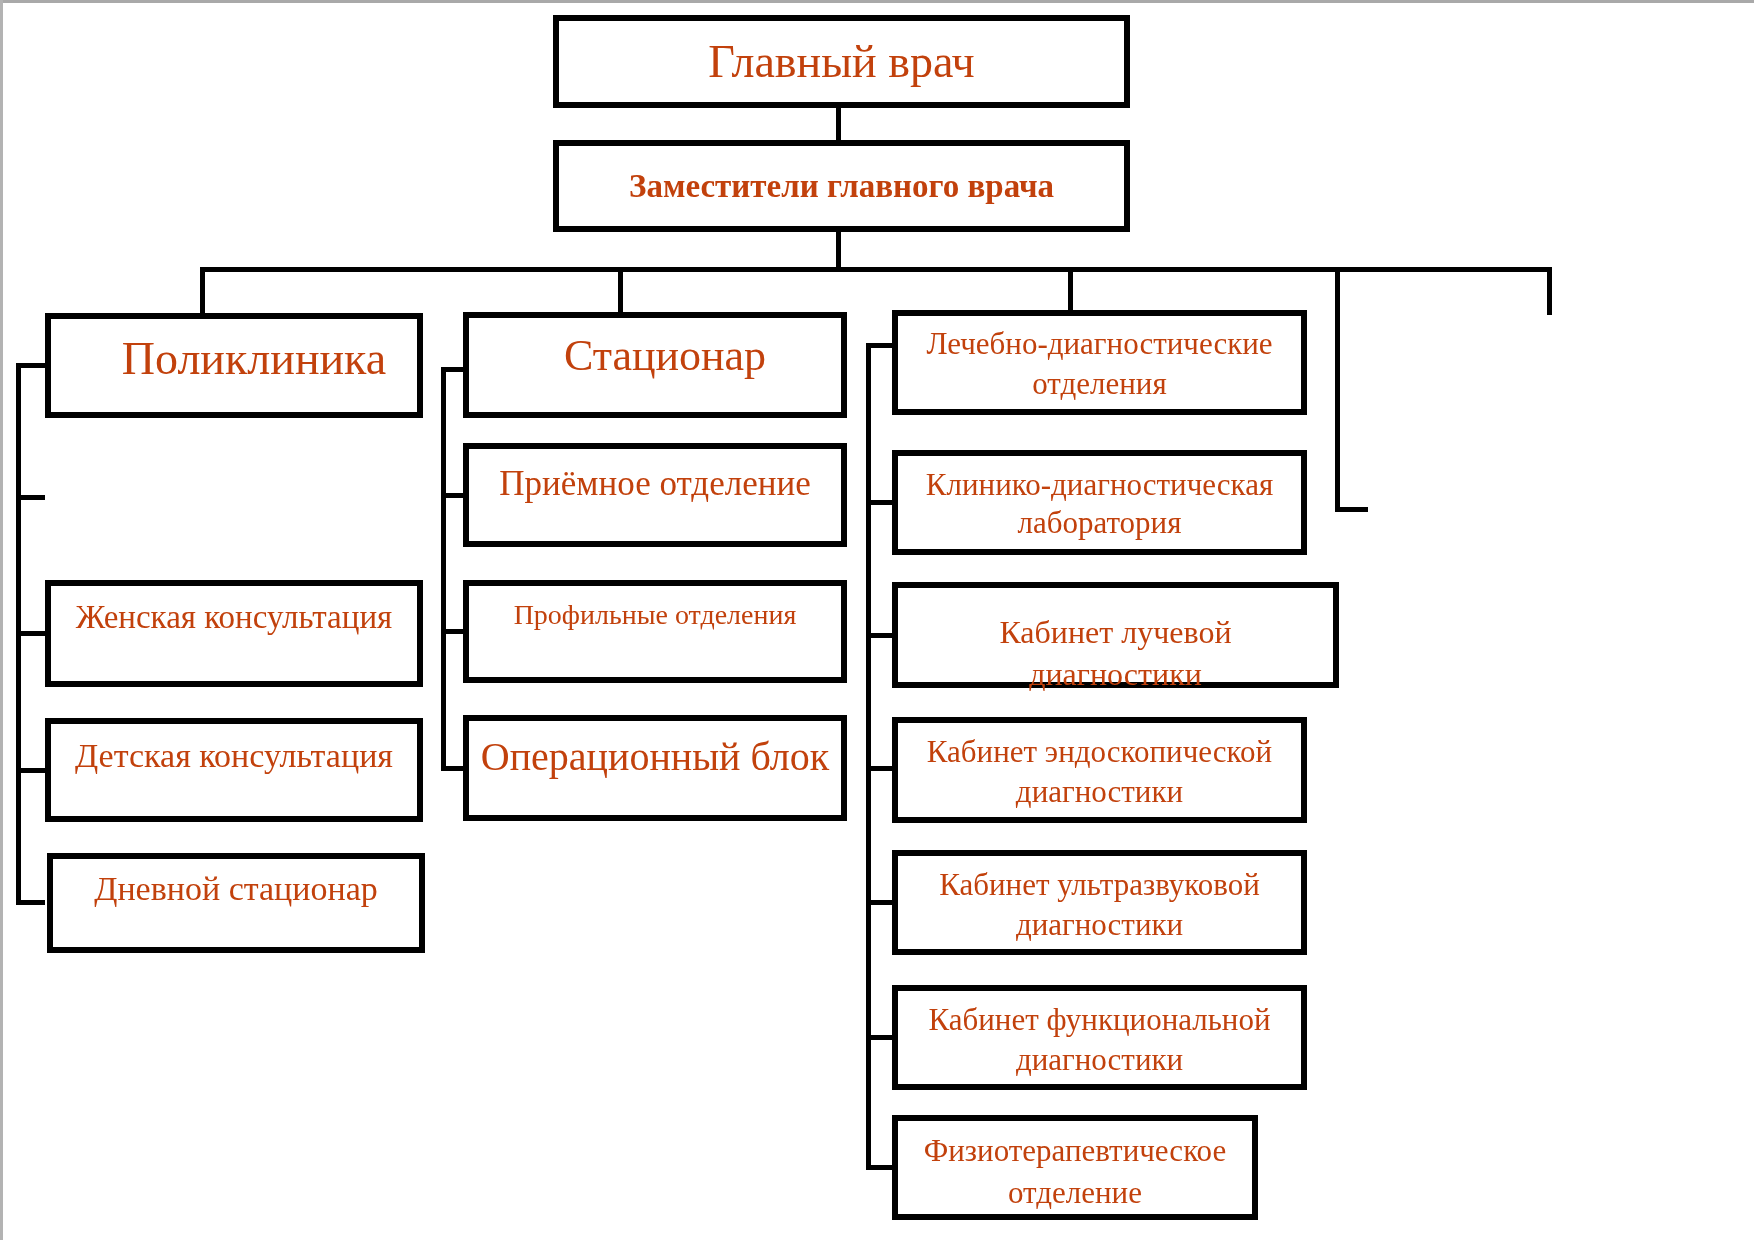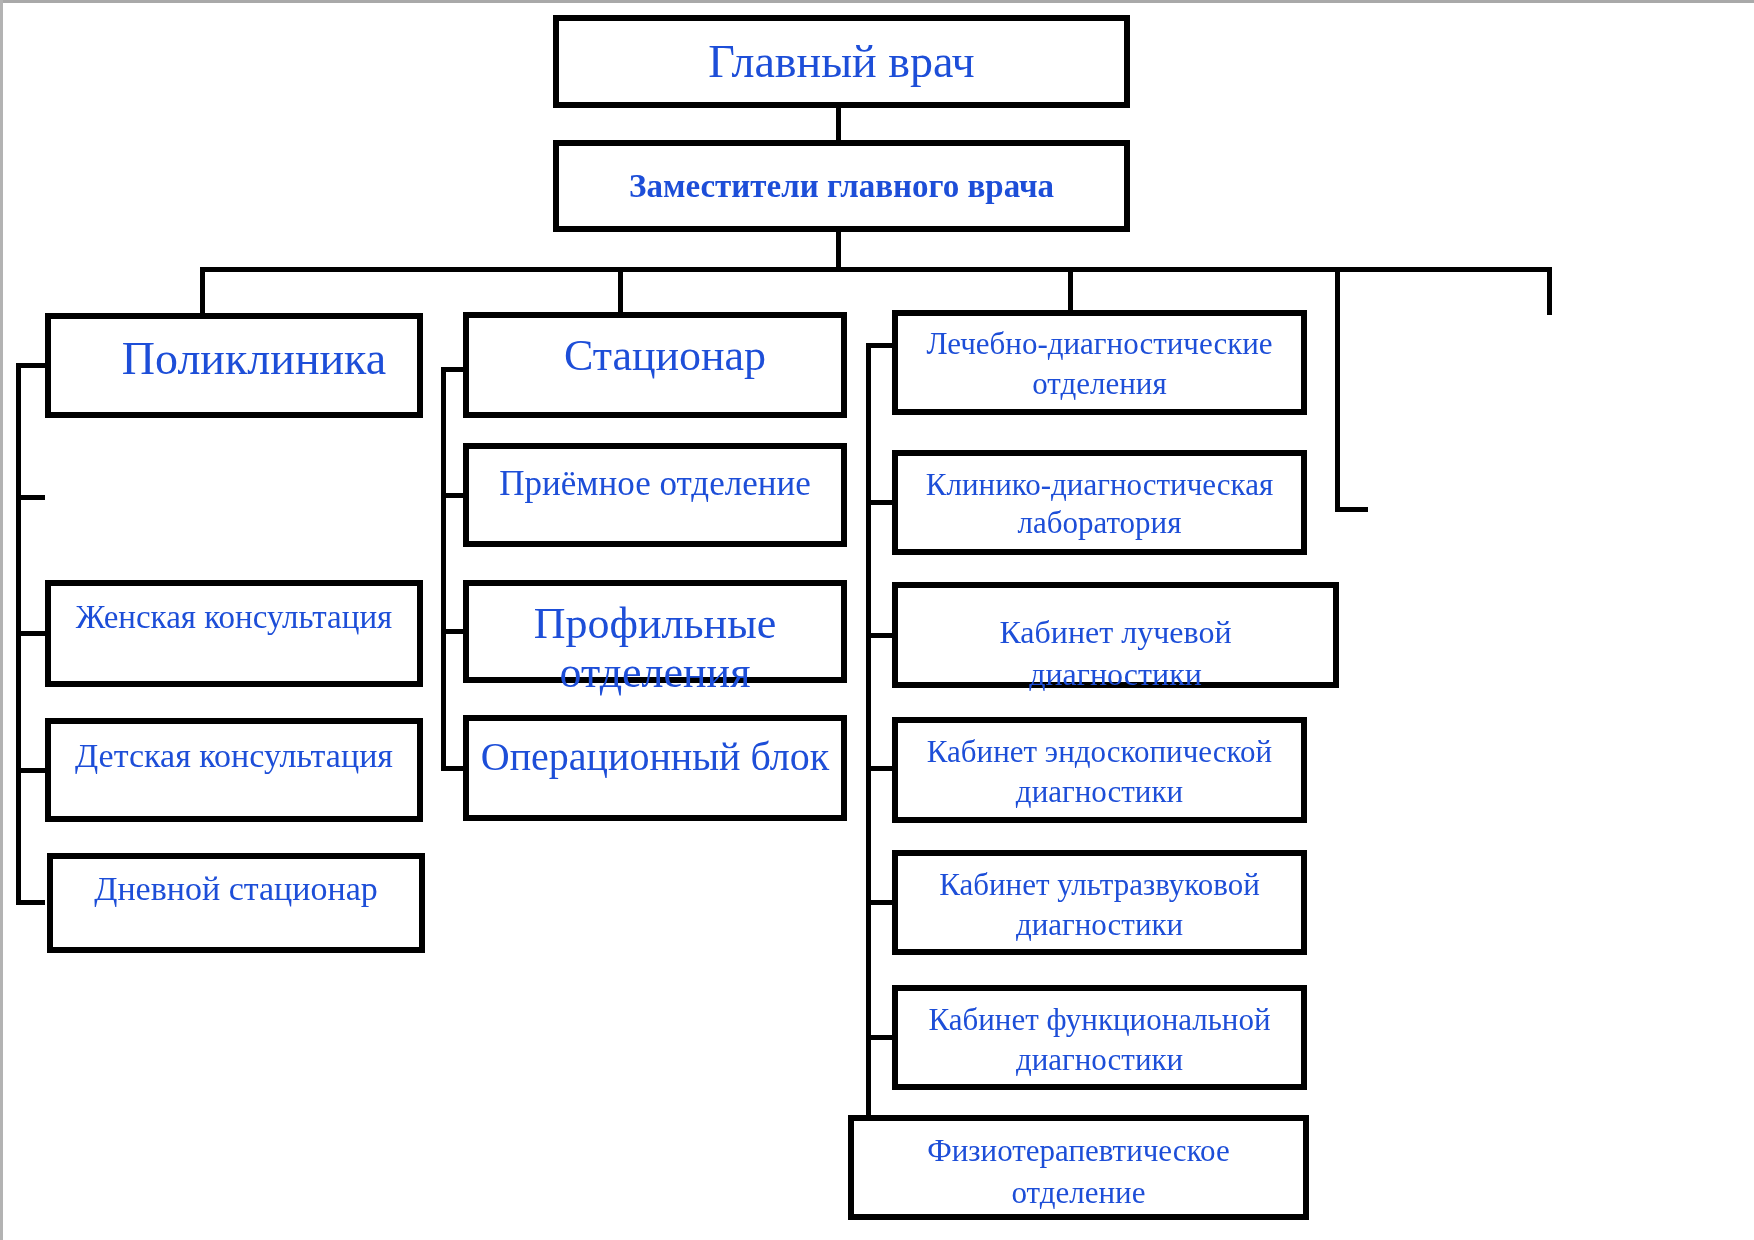--- a/index.html
+++ b/index.html
@@ -8,7 +8,7 @@
     width:1754px;height:1240px;
     background:#ffffff;
     font-family:"Liberation Serif","DejaVu Serif",serif;
-    color:#1d4ed8;
+    color:#c2410c;
     overflow:hidden;
   }
   

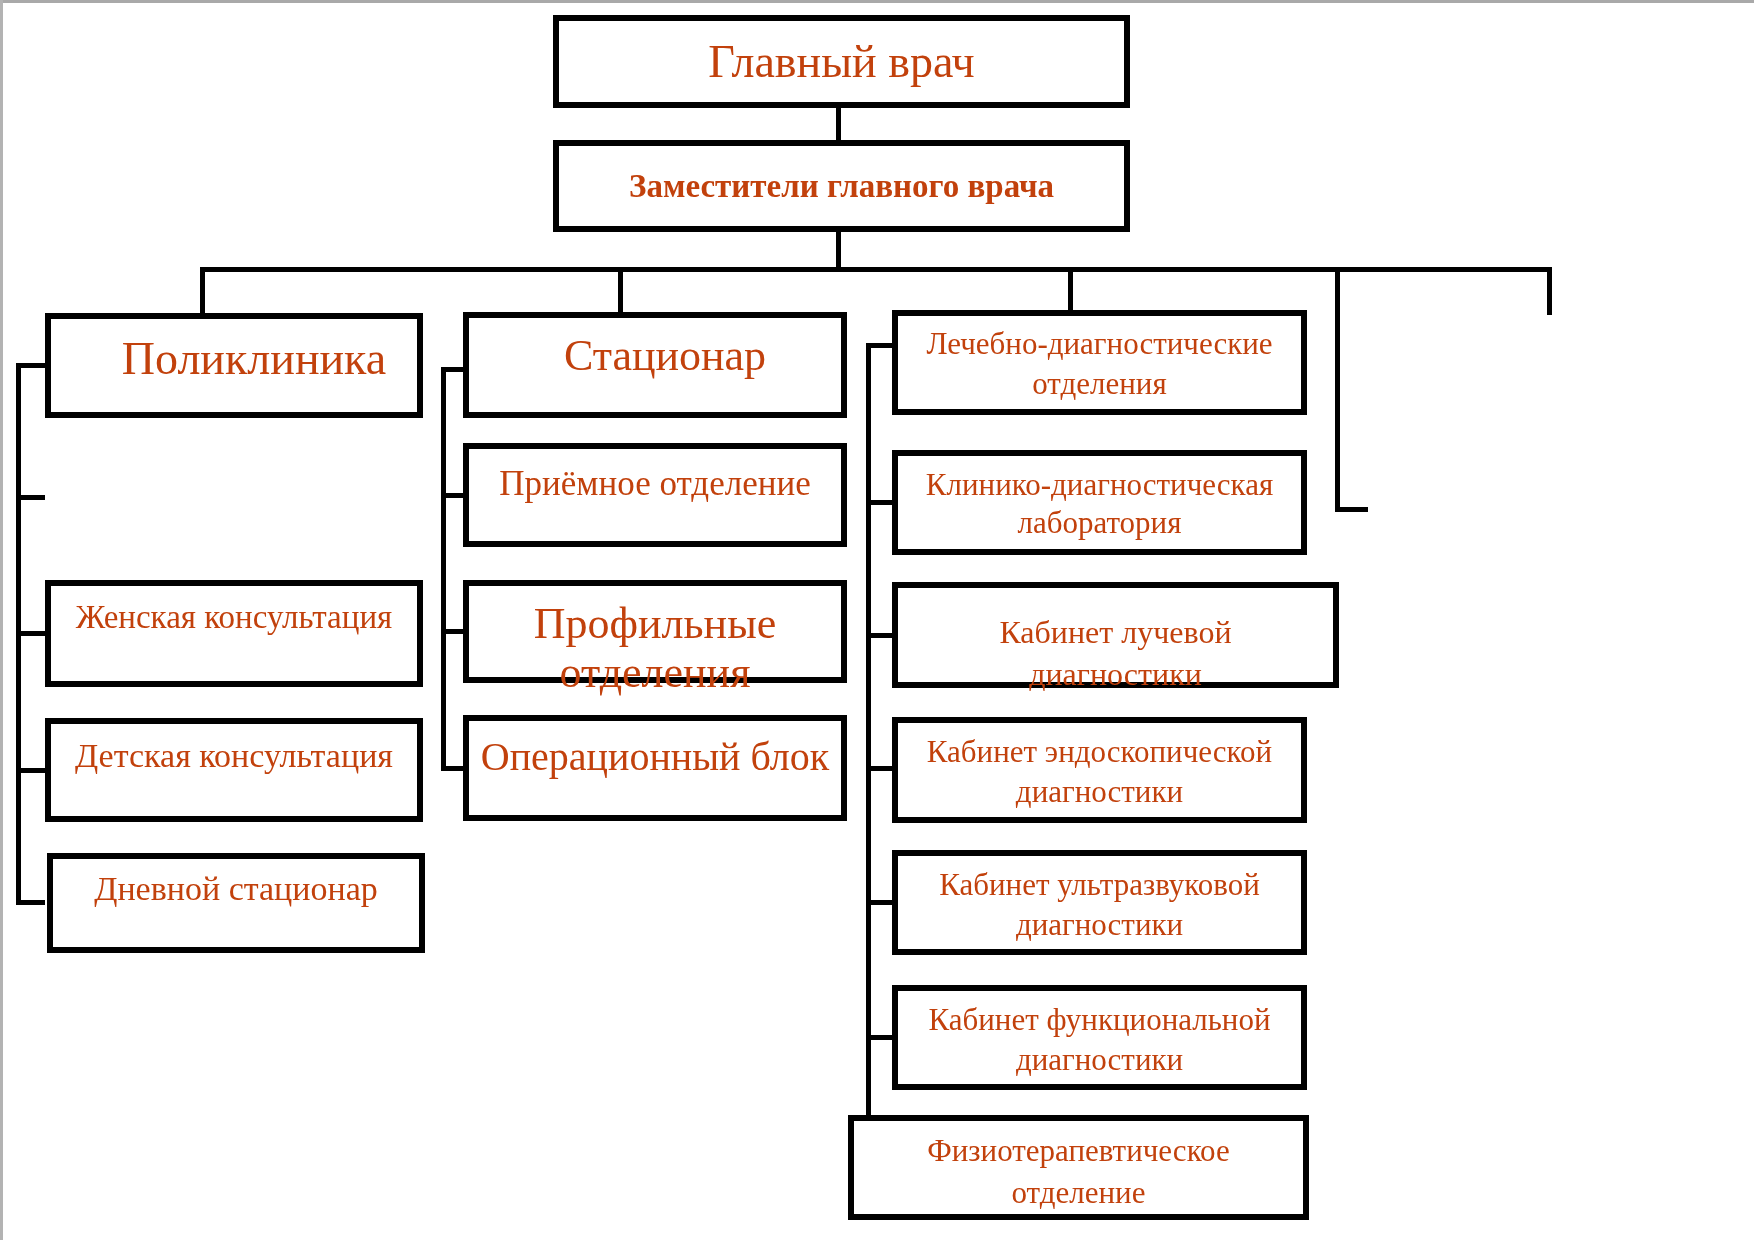--- a/index.html
+++ b/index.html
@@ -110,7 +110,7 @@
     <span class="lbl" style="font-size:35px;">Приёмное отделение</span>
   </div>
   <div class="node" style="left:463px;top:580px;width:384px;height:103px;padding-top:13px;">
-    <span class="lbl" style="font-size:44px;">Профильные отделения</span>
+    <span class="lbl" style="font-size:28px;">Профильные отделения</span>
   </div>
   <div class="node" style="left:463px;top:715px;width:384px;height:106px;padding-top:14px;">
     <span class="lbl" style="font-size:40px;">Операционный блок</span>

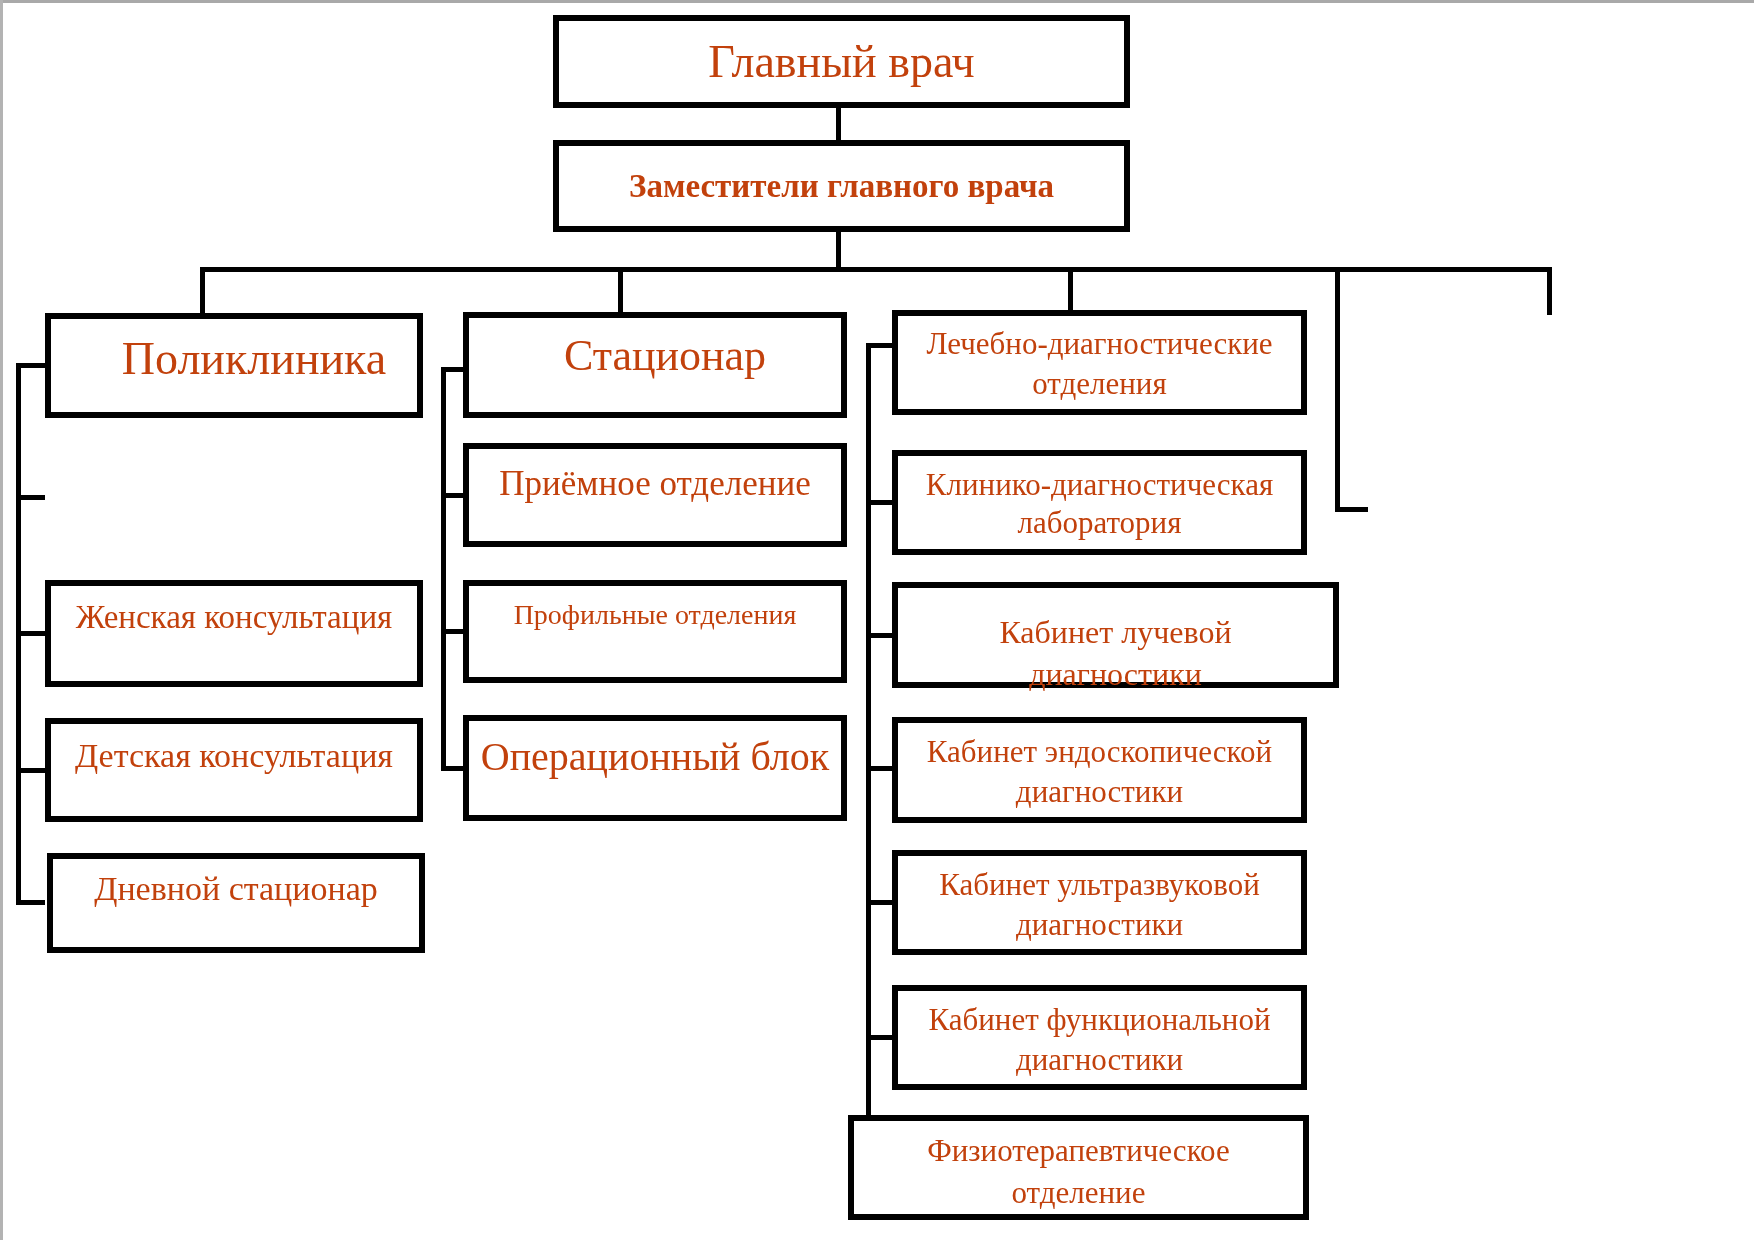--- a/index.html
+++ b/index.html
@@ -140,7 +140,7 @@
     <span class="lbl" style="font-size:31px;line-height:1.3;">Кабинет функциональной
 диагностики</span>
   </div>
-  <div class="node" style="left:848px;top:1115px;width:461px;height:105px;padding-top:9px;justify-content:flex-end;">
+  <div class="node" style="left:892px;top:1115px;width:366px;height:105px;padding-top:9px;justify-content:flex-end;">
     <span class="lbl" style="font-size:31px;line-height:1.35;">Физиотерапевтическое
 отделение</span>
   </div>

